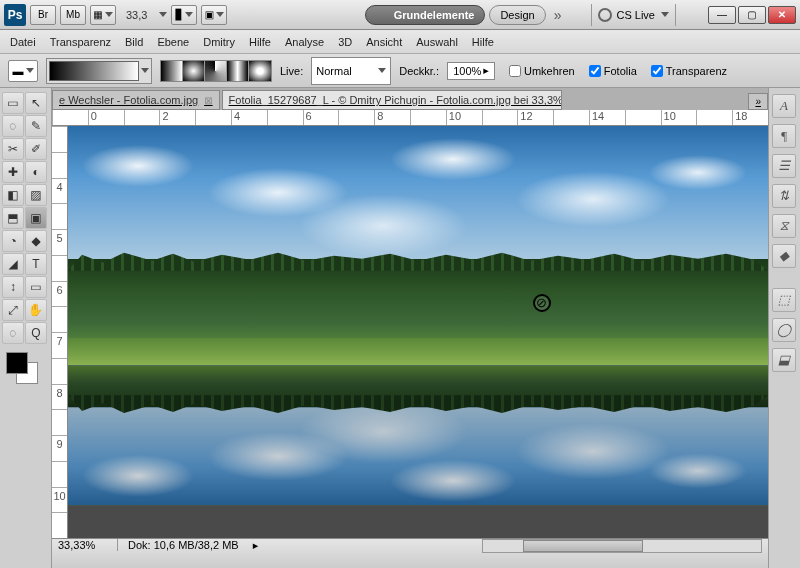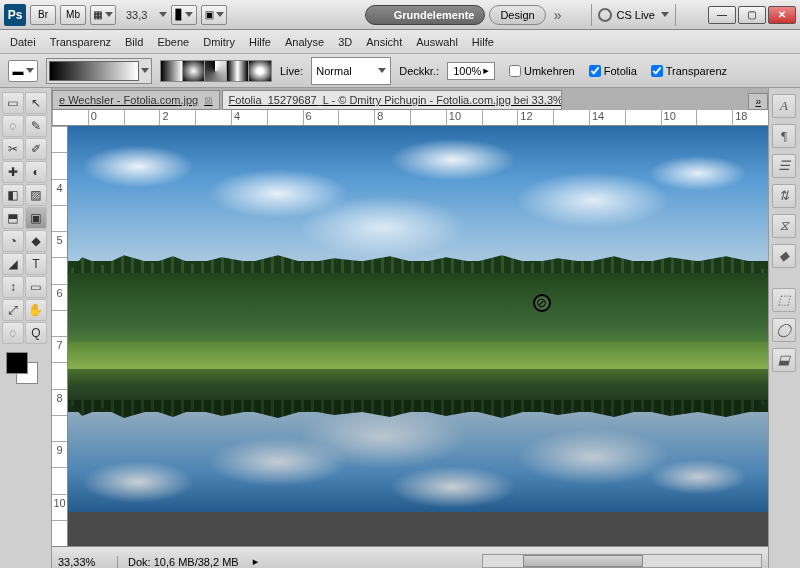--- a/index.html
+++ b/index.html
@@ -69,7 +69,7 @@
 .water .trees { height:30%; filter:brightness(.7); }
 .cursor { position:absolute; top:168px; left:465px; width:18px; height:18px; border:2px solid #000; border-radius:50%; background:rgba(255,255,255,.1); }
 .cursor::after { content:"⊘"; position:absolute; top:-1px; left:1px; font-size:13px; color:#000; }
-.statusbar { height:22px; background:linear-gradient(180deg,#e5e5e5,#ccc); border-top:1px solid #888; display:flex; align-items:flex-end; padding:0 6px; gap:10px; font-size:10px; }
+.statusbar { height:30px; background:linear-gradient(180deg,#e5e5e5,#ccc); border-top:1px solid #888; display:flex; align-items:flex-start; padding:0 6px; gap:10px; font-size:10px; }
 .statusbar .zbox { width:60px; border-right:1px solid #999; padding-right:6px; }
 .statusbar .scrollh { margin-left:auto; width:280px; height:14px; background:#ddd; border:1px solid #999; position:relative; }
 .statusbar .scrollh .thumb { position:absolute; left:40px; width:120px; height:100%; background:linear-gradient(180deg,#d5d5d5,#b5b5b5); border:1px solid #888; }

